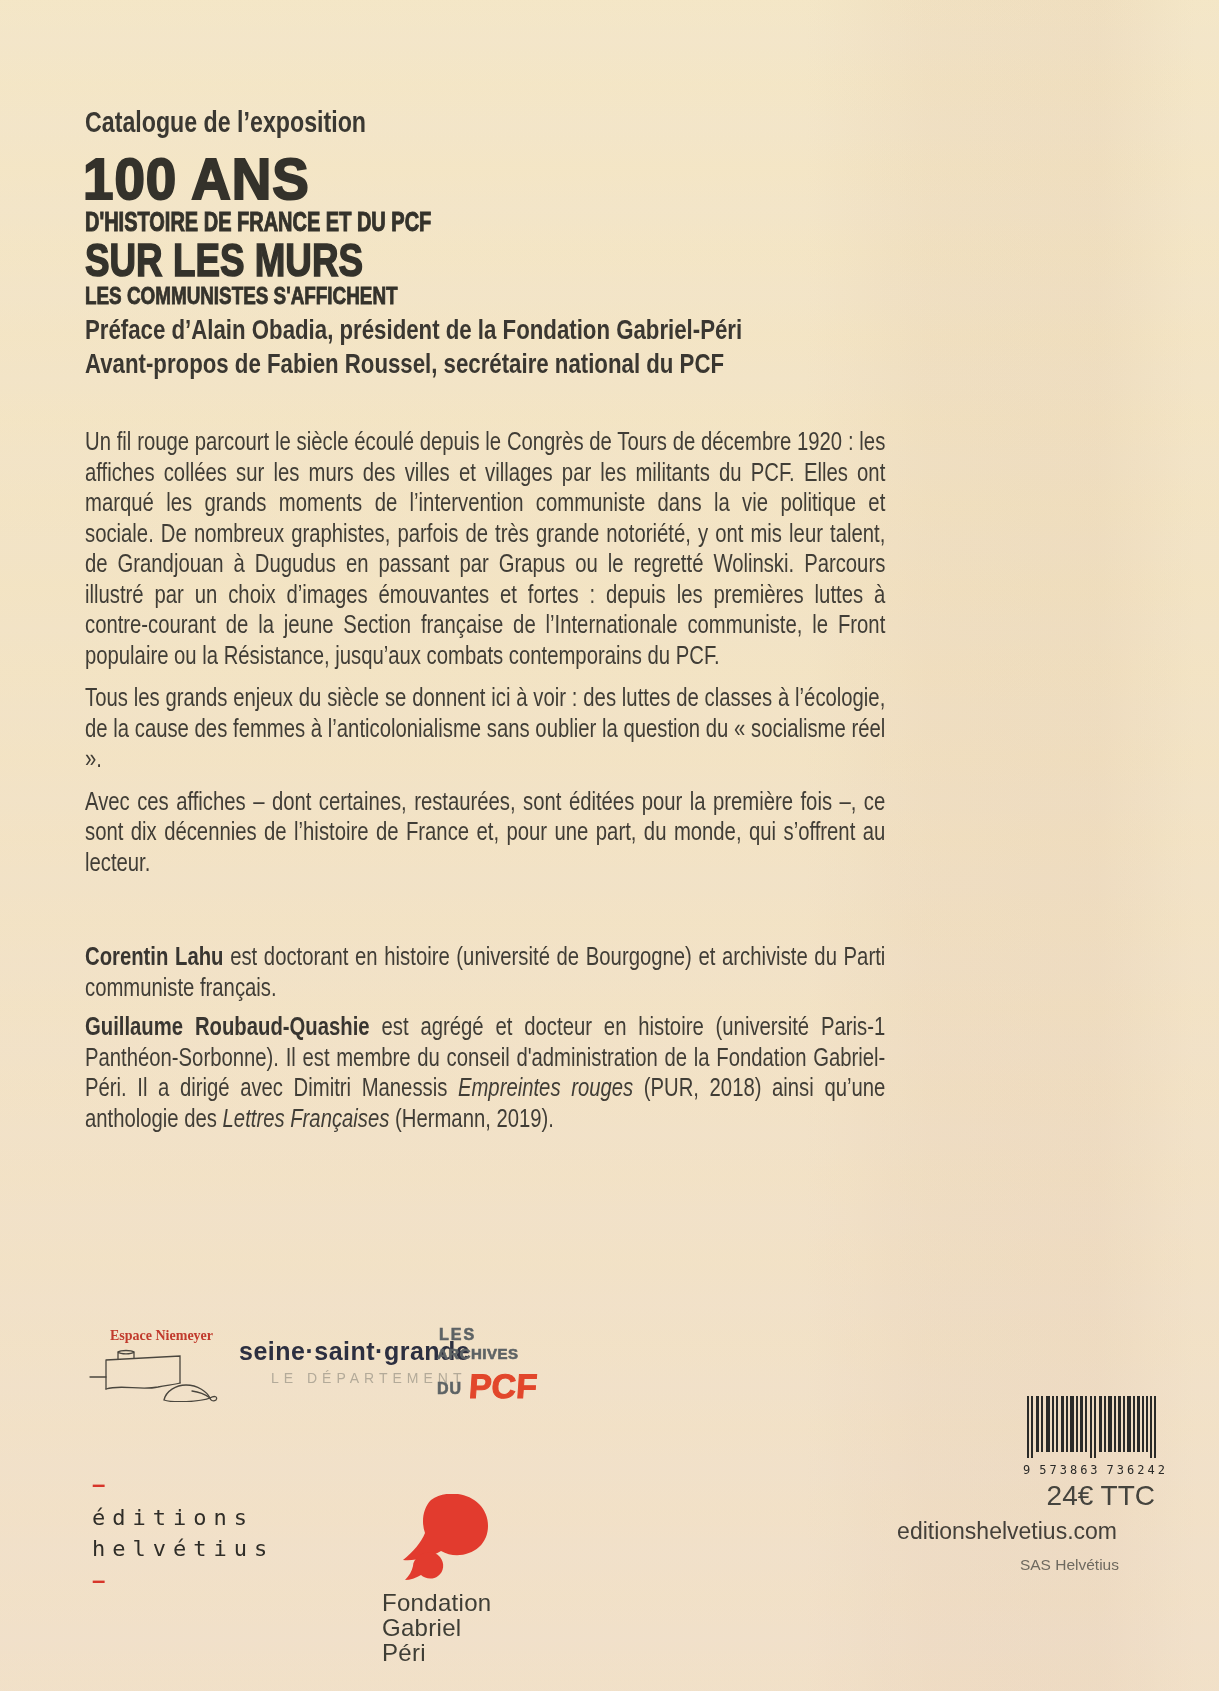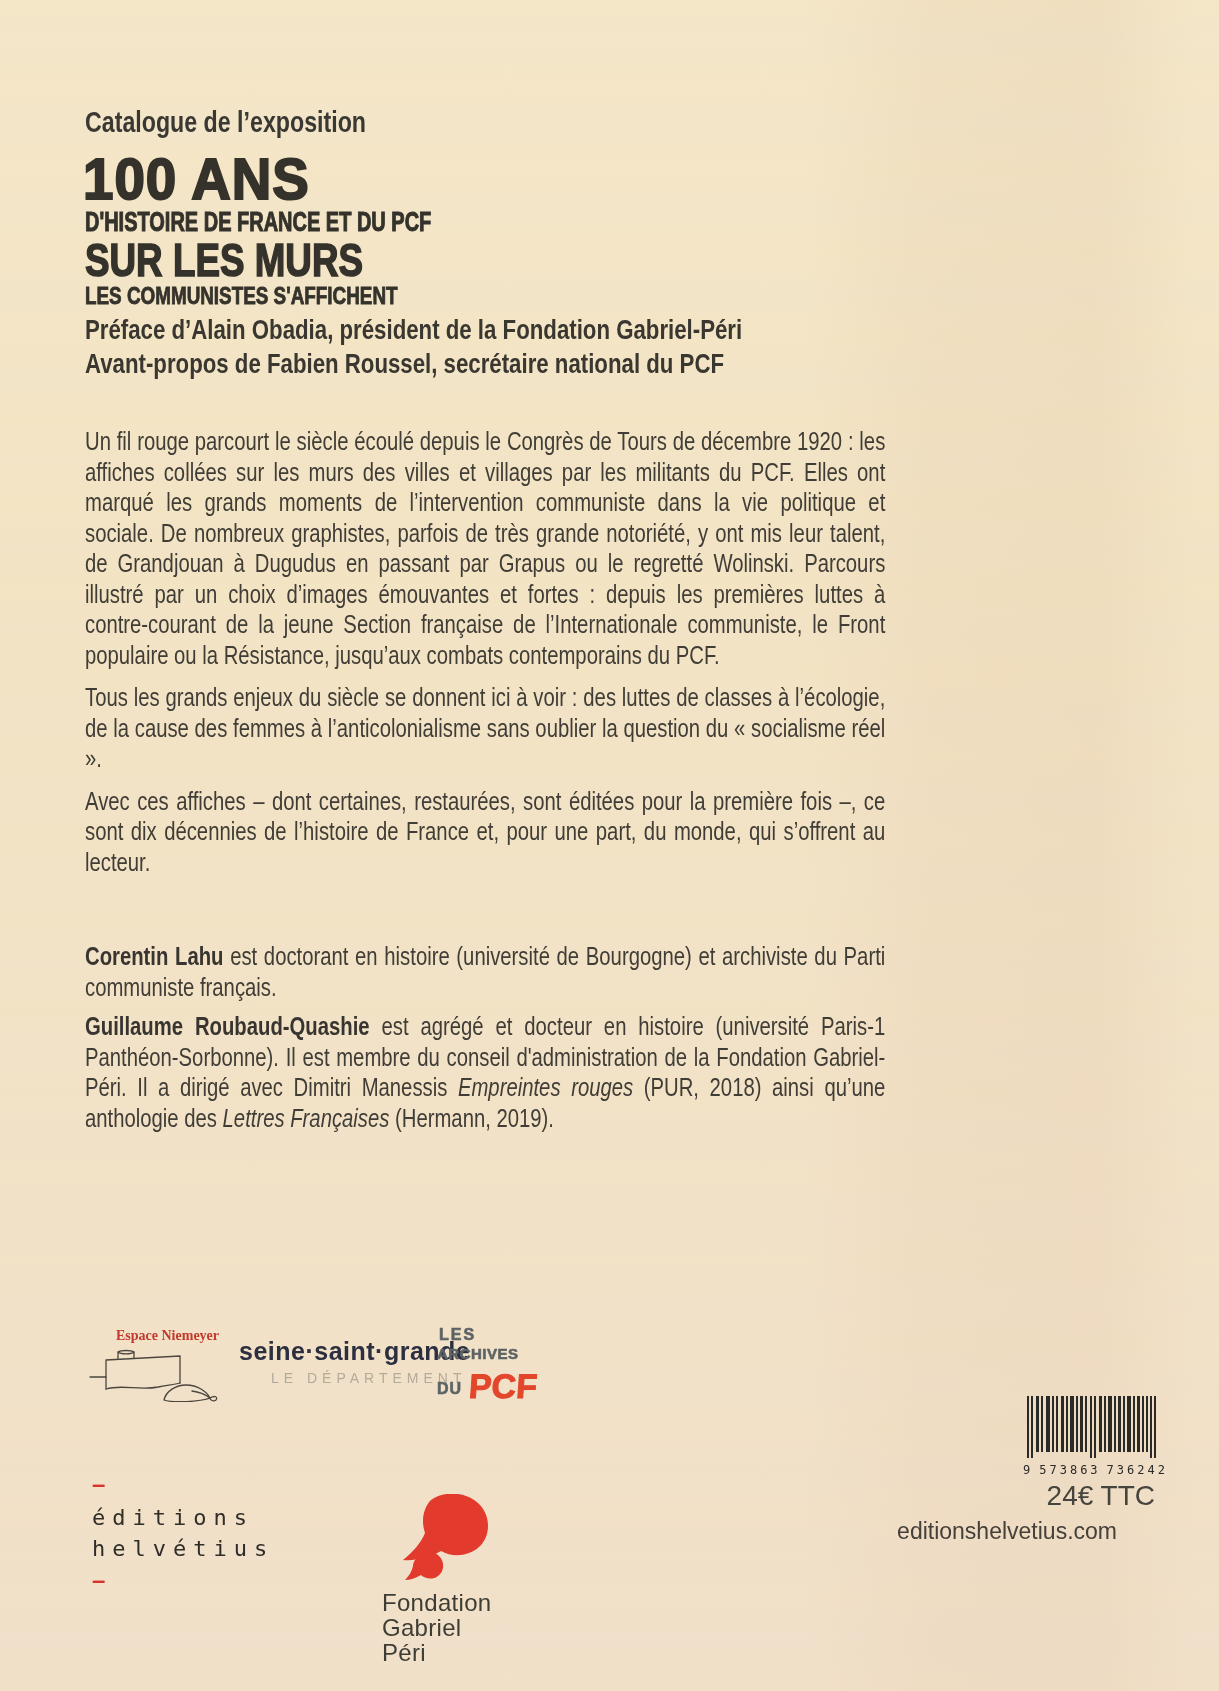--- a/index.html
+++ b/index.html
@@ -40,7 +40,7 @@
   
   .espace { position:absolute; left:88px; top:1328px; width:140px; }
   .espace-label { font-family:"Liberation Serif", serif; font-weight:700; font-size:14px; color:#c13a2c;
-                  margin-left:28px; white-space:nowrap; }
+                  margin-left:22px; white-space:nowrap; }
   .espace-sketch { display:block; margin-top:2px; }
   .ssd { position:absolute; left:239px; top:1337px; }
   .ssd-name { font-size:25px; font-weight:700; color:#2c2f40; letter-spacing:0.5px; white-space:nowrap; }

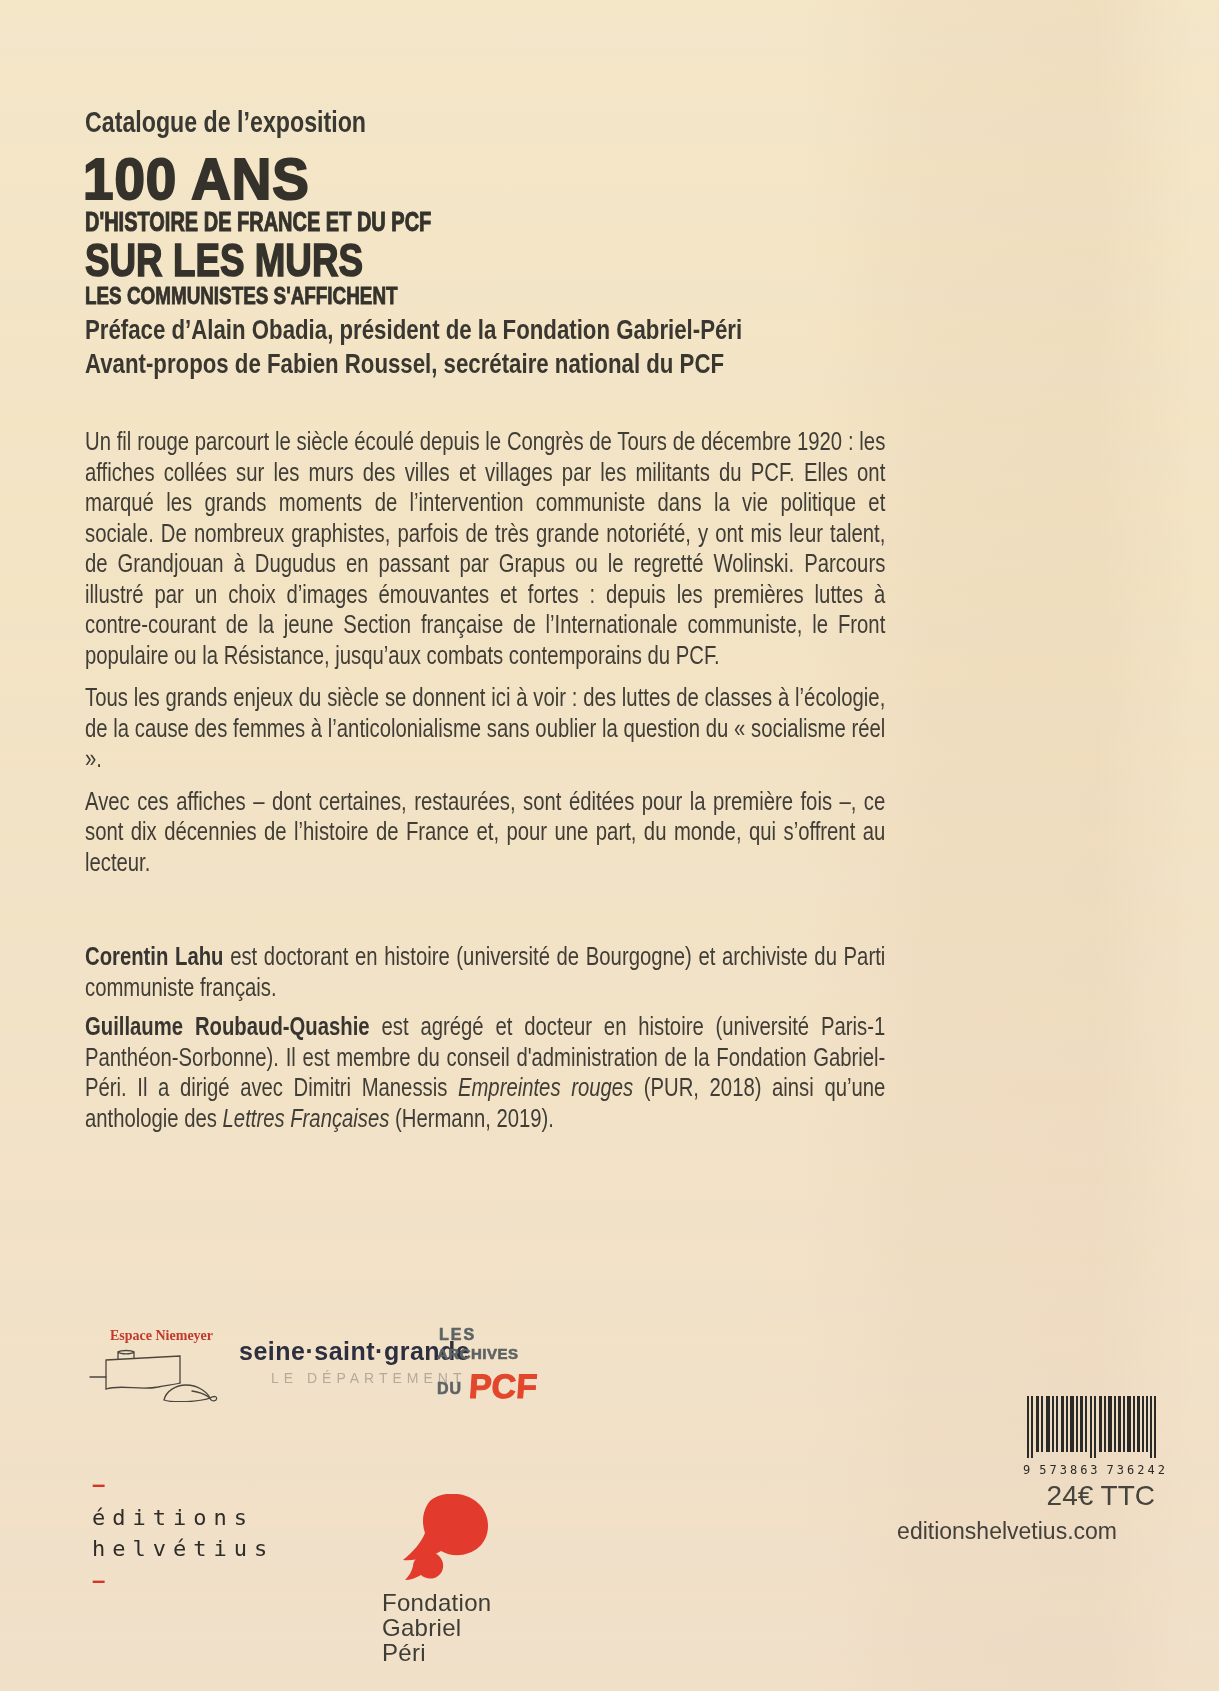--- a/index.html
+++ b/index.html
@@ -164,6 +164,7 @@
   <div class="price">24€ TTC</div>
   <div class="website">editionshelvetius.com</div>
   <div class="publisher">
+    <div>SAS Helvétius</div>
   </div>
 
   <div class="editions">

